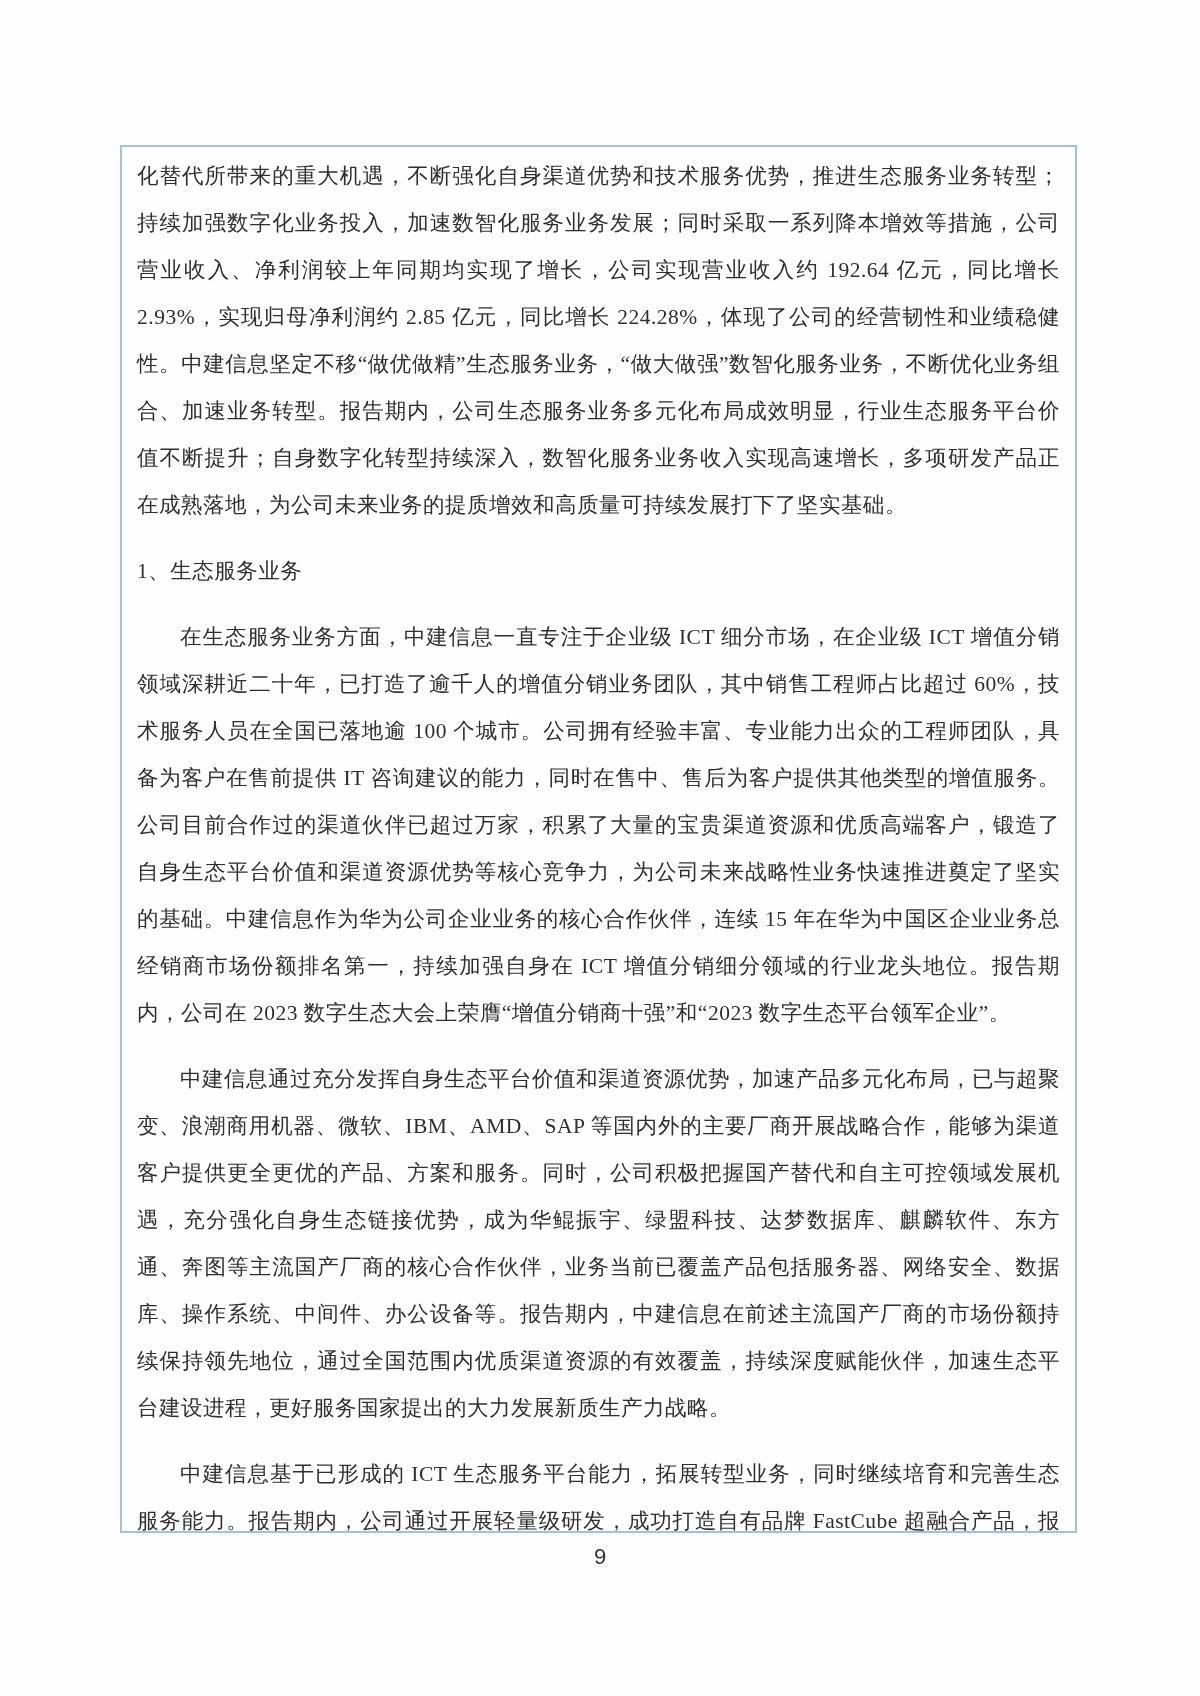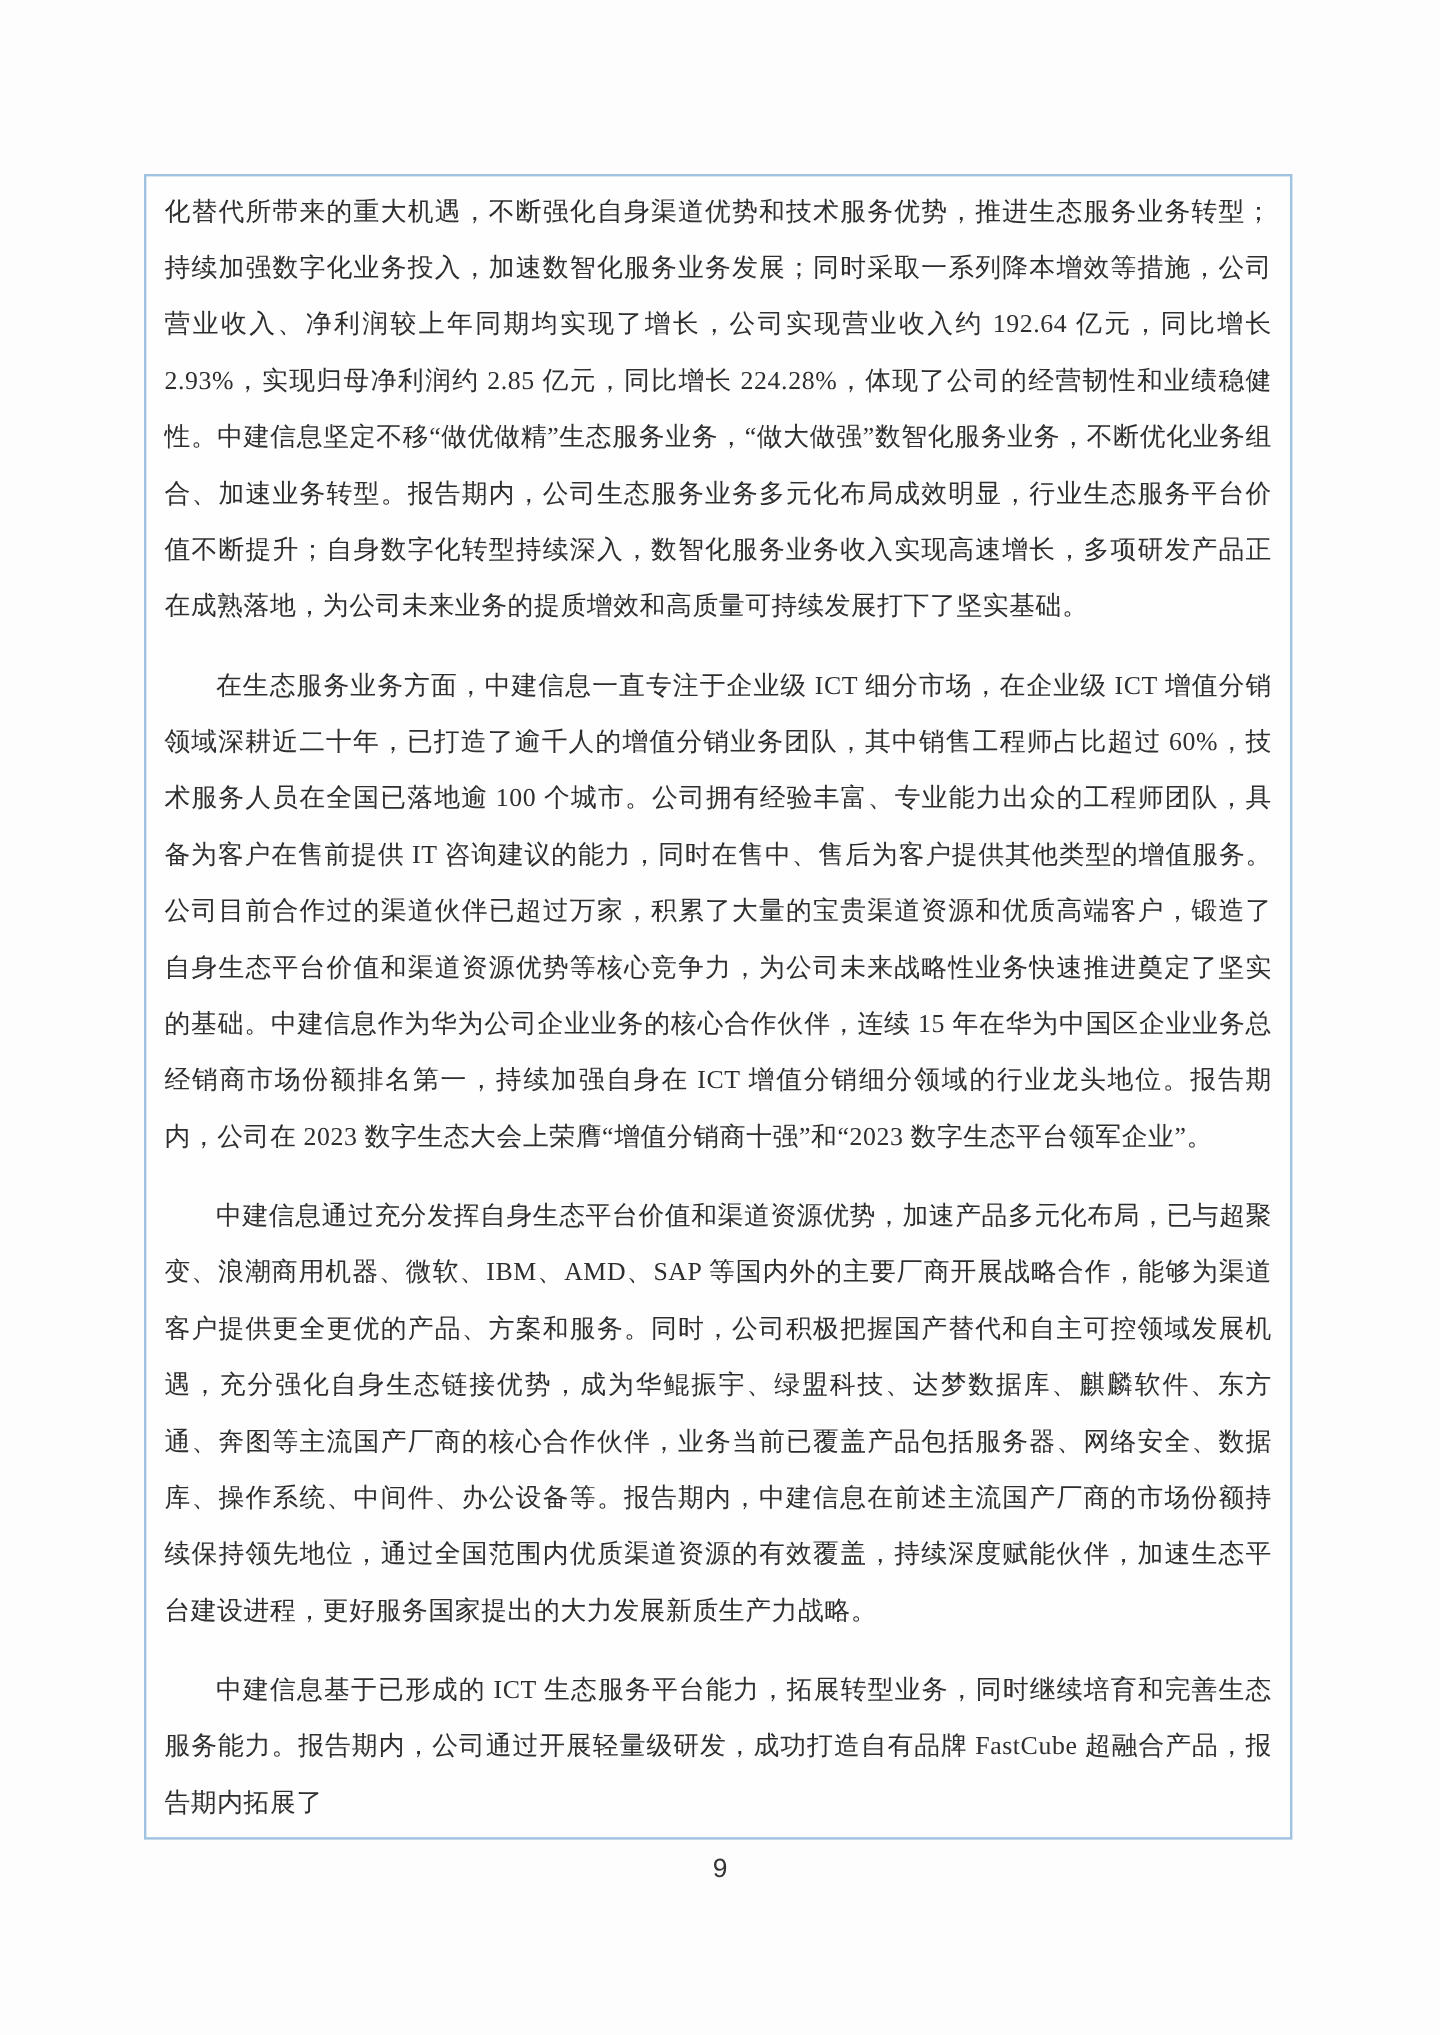--- a/index.html
+++ b/index.html
@@ -73,6 +73,7 @@
   <div class="text-frame">
     <p>化替代所带来的重大机遇，不断强化自身渠道优势和技术服务优势，推进生态服务业务转型；持续加强数字化业务投入，加速数智化服务业务发展；同时采取一系列降本增效等措施，公司营业收入、净利润较上年同期均实现了增长，公司实现营业收入约 192.64 亿元，同比增长 2.93%，实现归母净利润约 2.85 亿元，同比增长 224.28%，体现了公司的经营韧性和业绩稳健性。中建信息坚定不移“做优做精”生态服务业务，“做大做强”数智化服务业务，不断优化业务组合、加速业务转型。报告期内，公司生态服务业务多元化布局成效明显，行业生态服务平台价值不断提升；自身数字化转型持续深入，数智化服务业务收入实现高速增长，多项研发产品正在成熟落地，为公司未来业务的提质增效和高质量可持续发展打下了坚实基础。</p>
 
+    <p class="heading">1、生态服务业务</p>
 
     <p class="indent">在生态服务业务方面，中建信息一直专注于企业级 ICT 细分市场，在企业级 ICT 增值分销领域深耕近二十年，已打造了逾千人的增值分销业务团队，其中销售工程师占比超过 60%，技术服务人员在全国已落地逾 100 个城市。公司拥有经验丰富、专业能力出众的工程师团队，具备为客户在售前提供 IT 咨询建议的能力，同时在售中、售后为客户提供其他类型的增值服务。公司目前合作过的渠道伙伴已超过万家，积累了大量的宝贵渠道资源和优质高端客户，锻造了自身生态平台价值和渠道资源优势等核心竞争力，为公司未来战略性业务快速推进奠定了坚实的基础。中建信息作为华为公司企业业务的核心合作伙伴，连续 15 年在华为中国区企业业务总经销商市场份额排名第一，持续加强自身在 ICT 增值分销细分领域的行业龙头地位。报告期内，公司在 2023 数字生态大会上荣膺“增值分销商十强”和“2023 数字生态平台领军企业”。</p>
 

